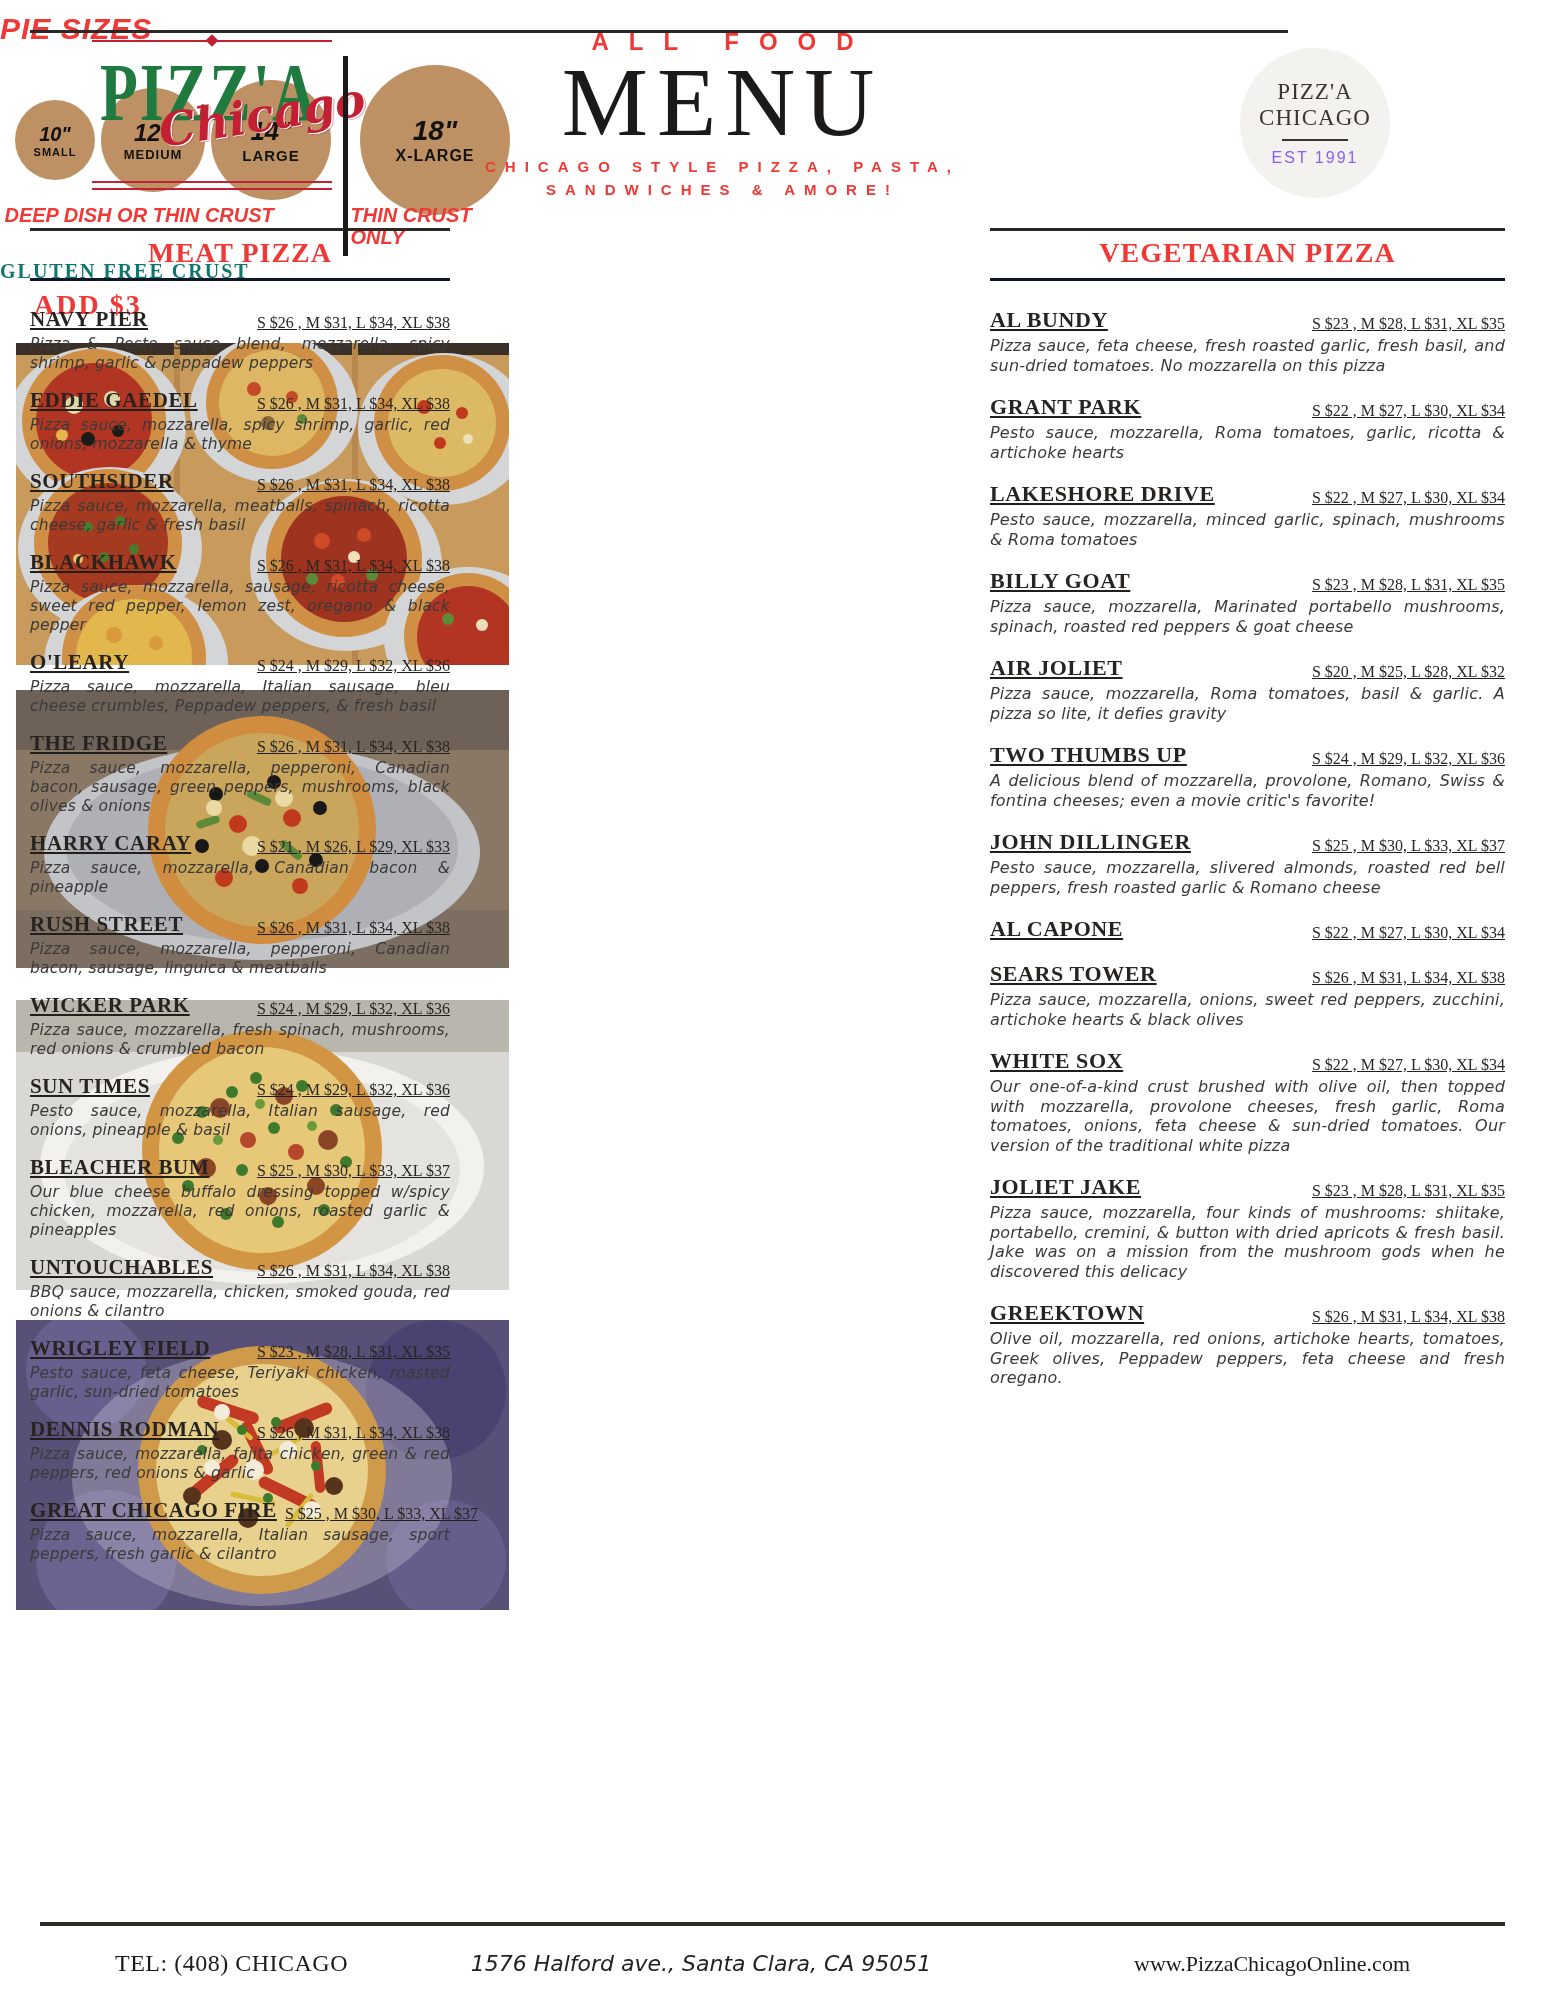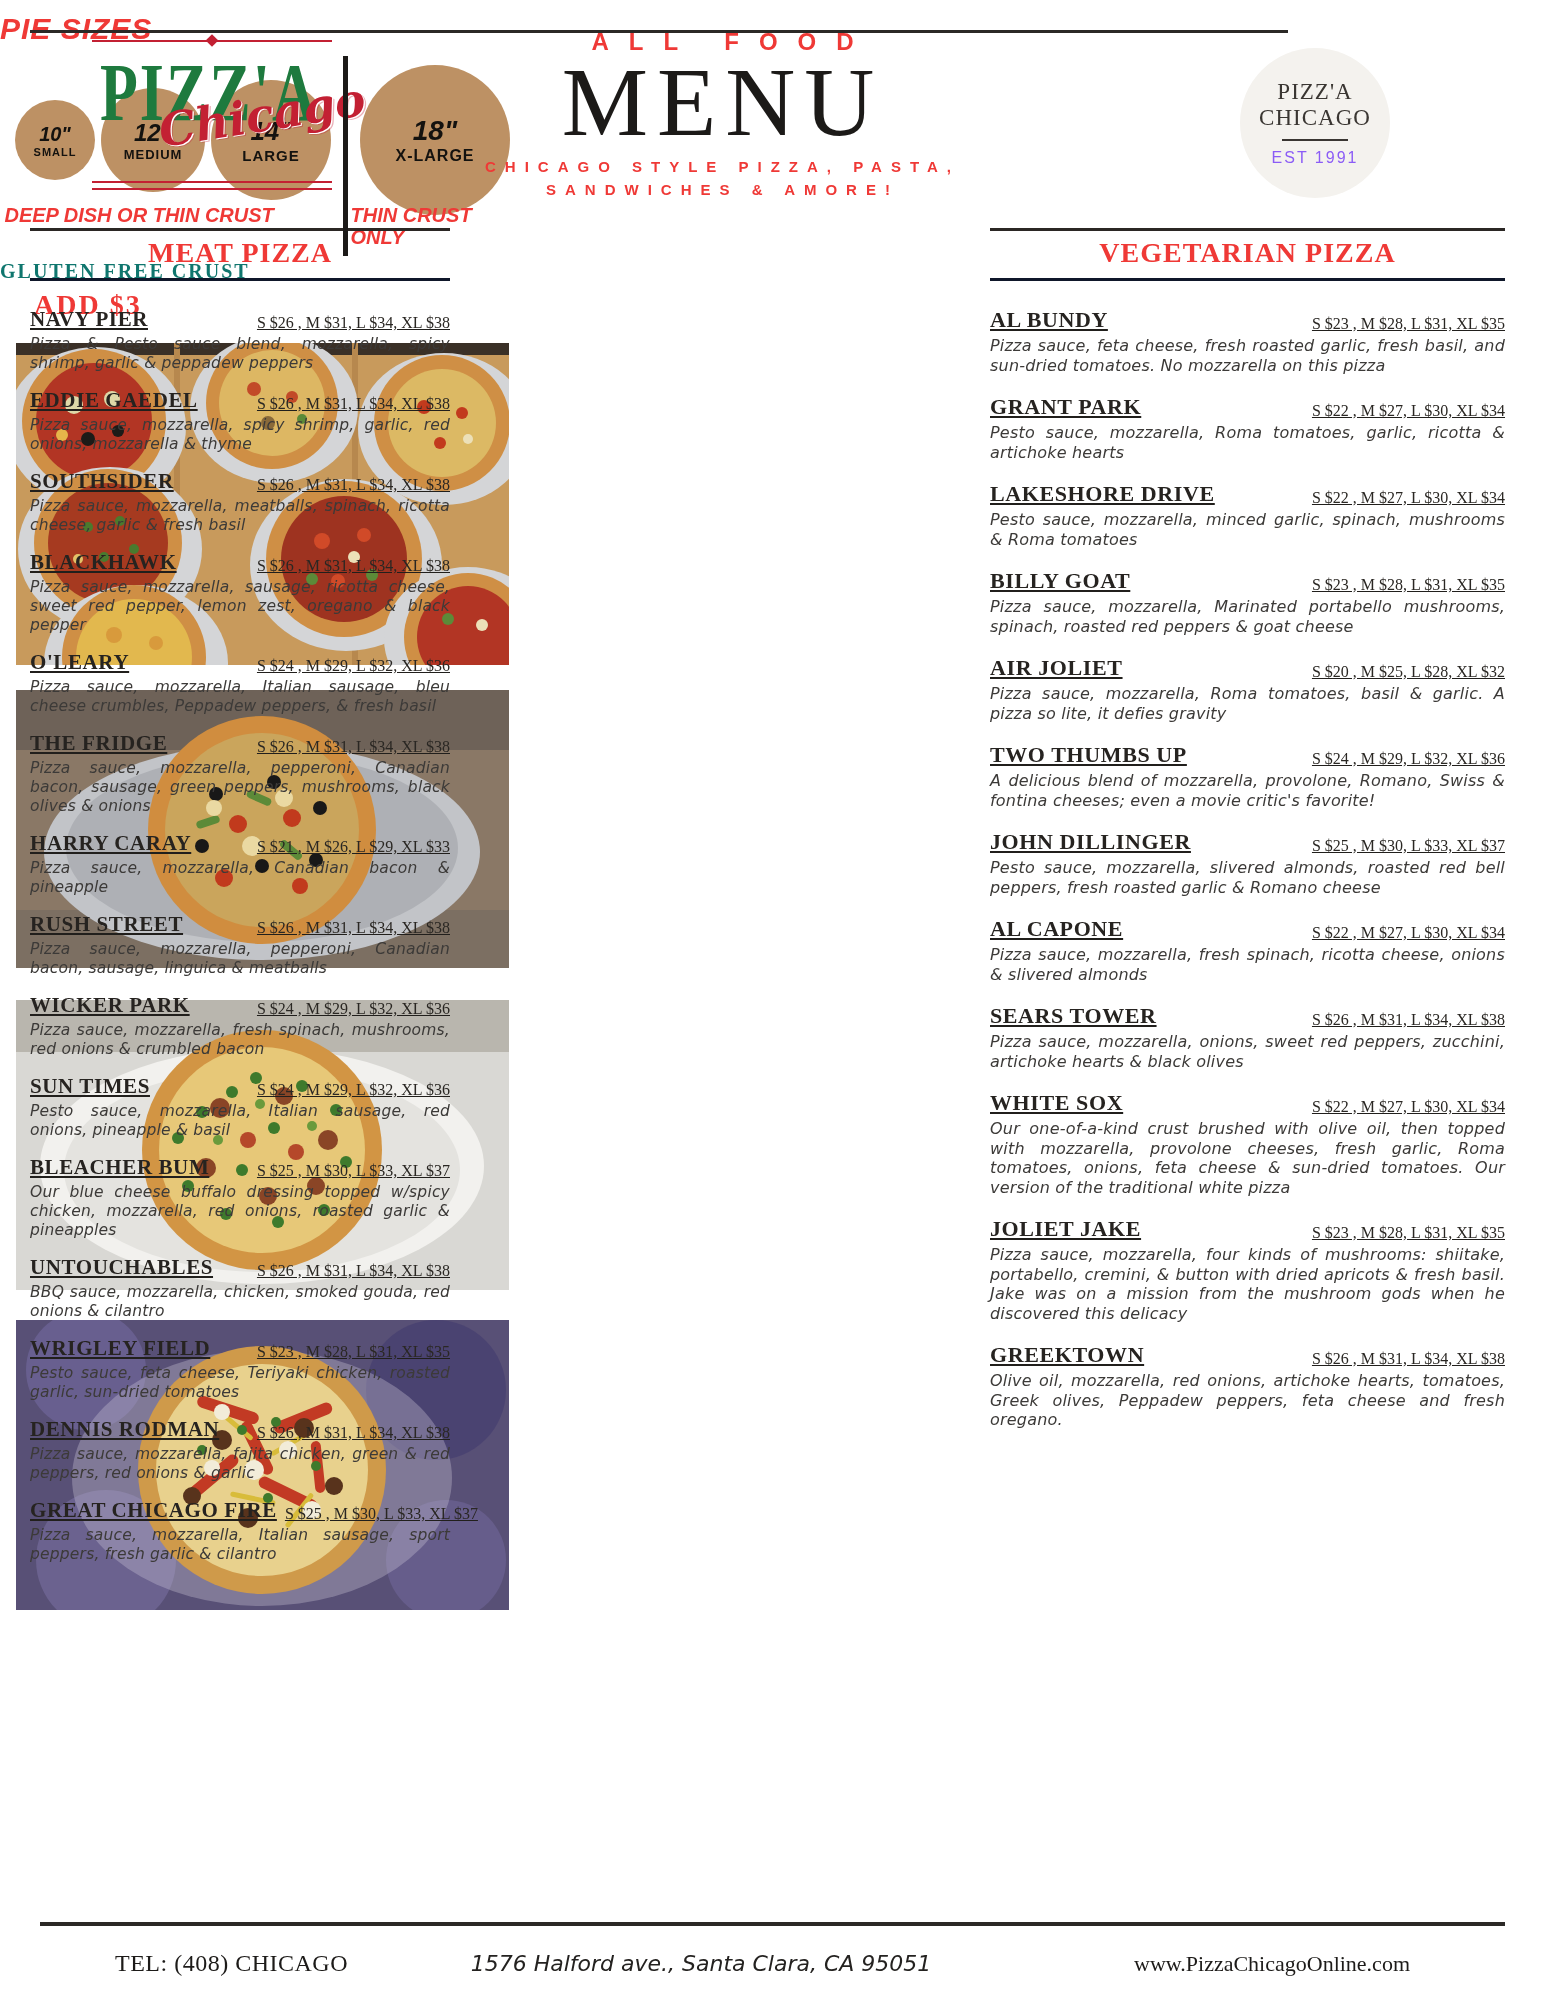--- a/index.html
+++ b/index.html
@@ -324,7 +324,6 @@
             <span class="item-name">AL CAPONE</span>
             <span class="item-price">S $22 , M $27,  L $30,  XL $34</span>
           </div>
-          <p class="item-desc">Pizza sauce, mozzarella, fresh spinach, ricotta cheese, onions &amp; slivered almonds</p>
         </div>
 
         <div class="item">

